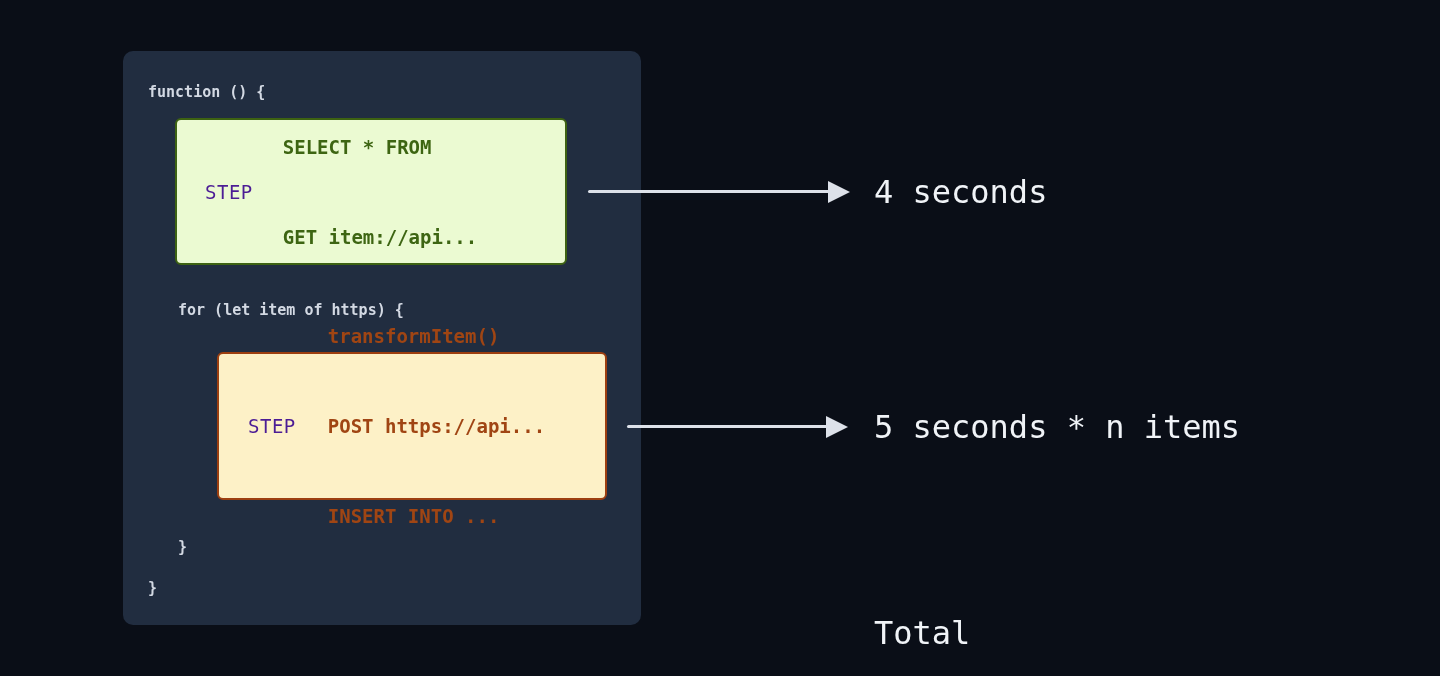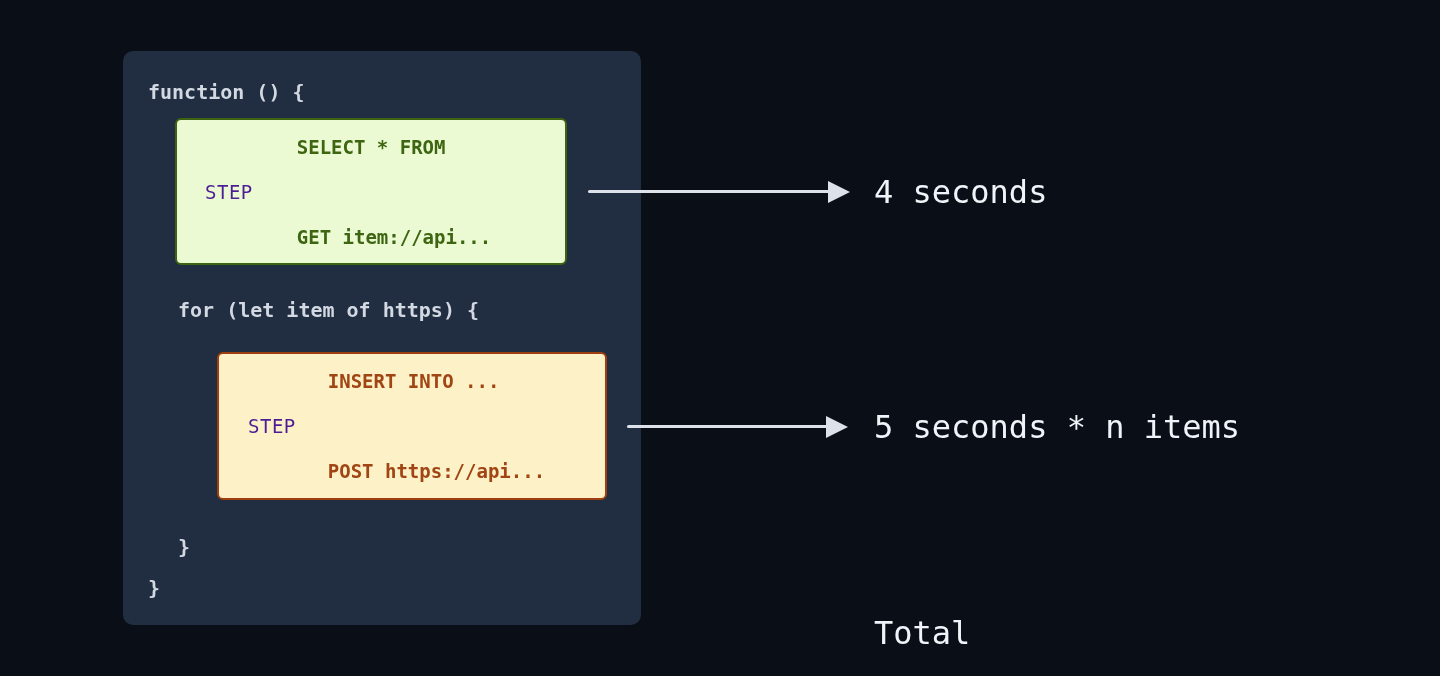--- a/index.html
+++ b/index.html
@@ -27,7 +27,7 @@
   .code-line {
     position: absolute;
     color: #d3d9e3;
-    font-size: 20px;
+    font-size: 15px;
     font-weight: bold;
     line-height: 26px;
     white-space: pre;

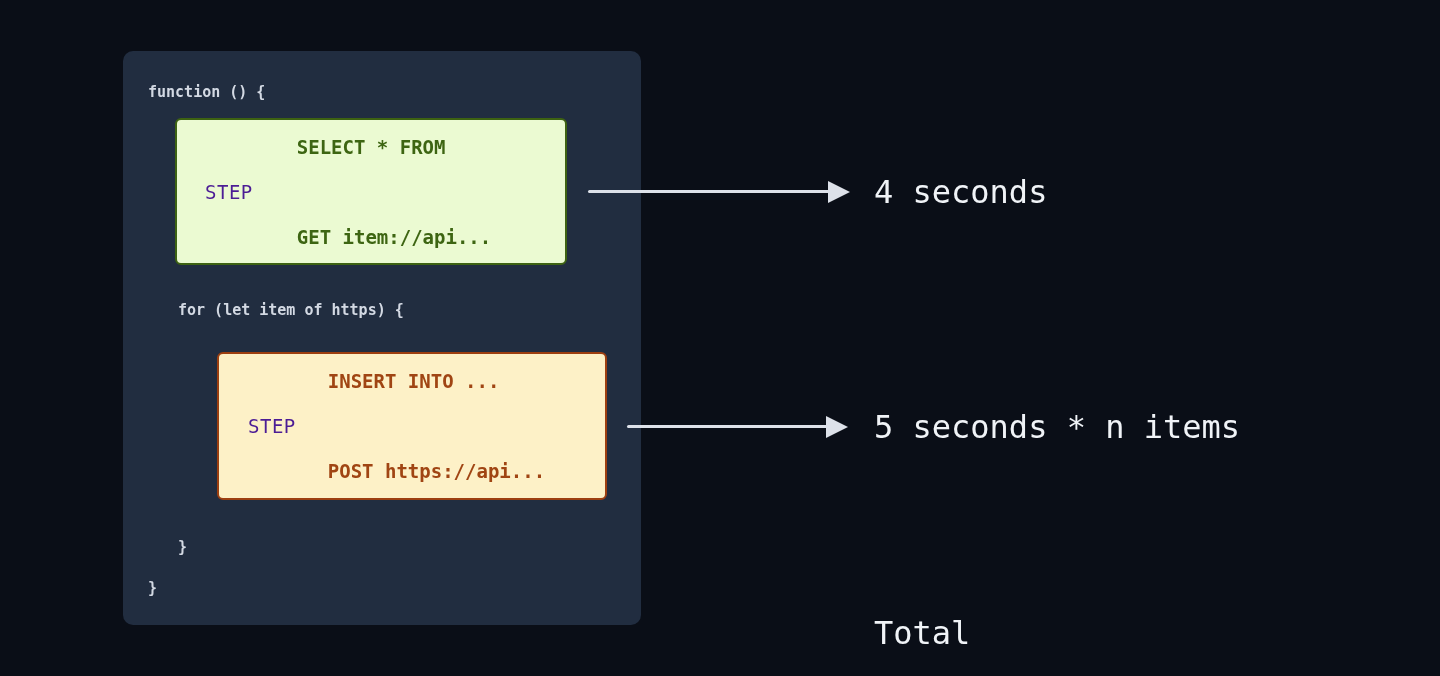--- a/index.html
+++ b/index.html
@@ -68,7 +68,7 @@
     padding-left: 28px;
   }
   .step-extract .step-label { margin-right: 30px; }
-  .step-extract .step-code { color: #3d6512; margin-left: 14px; }
+  .step-extract .step-code { color: #3d6512; }
   .step-load {
     left: 94px;
     top: 301px;

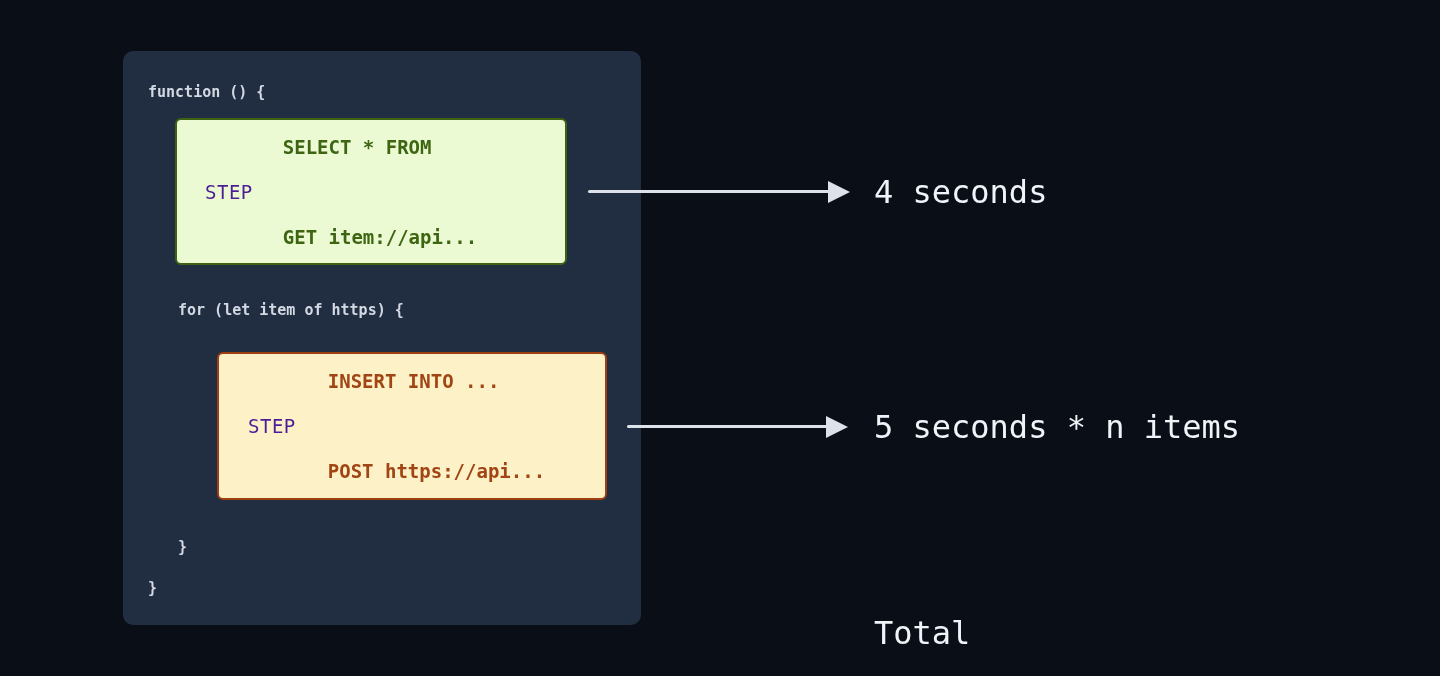--- a/index.html
+++ b/index.html
@@ -133,6 +133,7 @@
     <div class="step-box step-load">
       <span class="step-label">STEP</span>
       <div class="step-code">
+        <div>transformItem()</div>
         <div>INSERT INTO ...</div>
         <div>POST https://api...</div>
       </div>

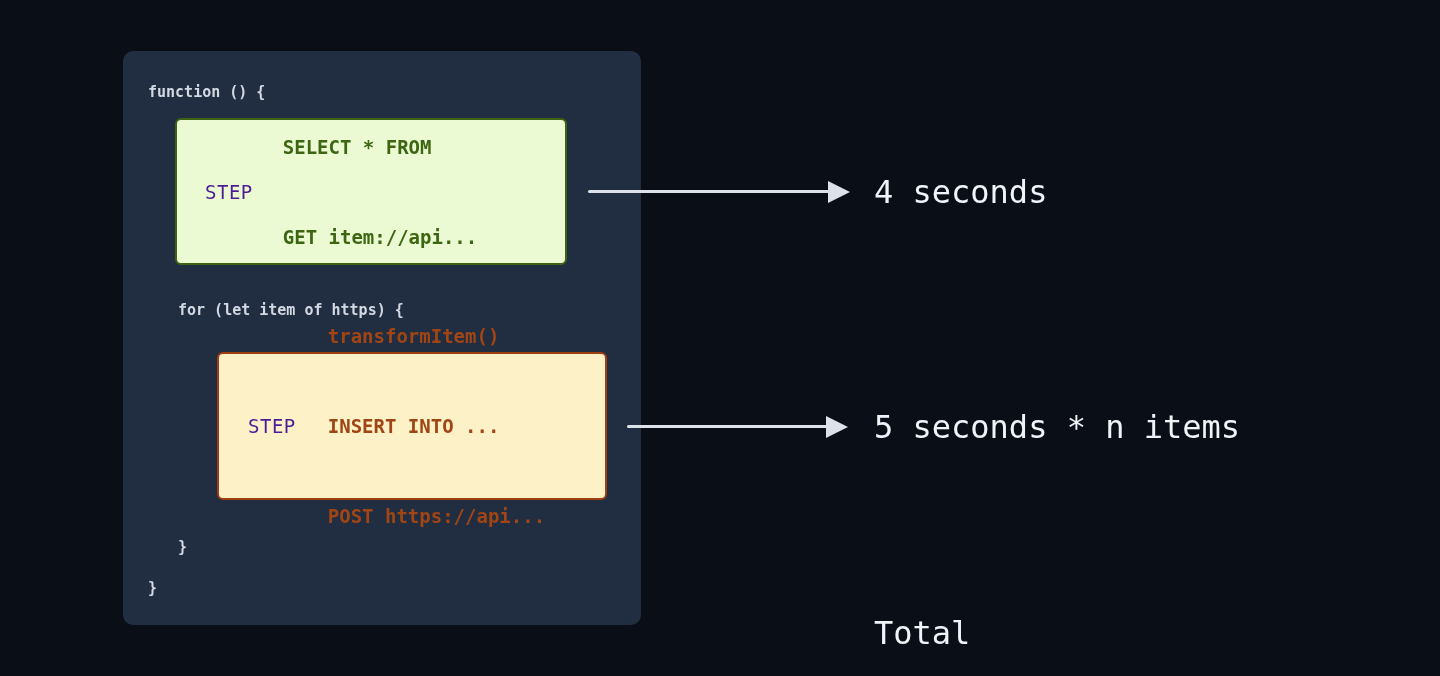--- a/index.html
+++ b/index.html
@@ -134,8 +134,8 @@
       <span class="step-label">STEP</span>
       <div class="step-code">
         <div>transformItem()</div>
+        <div>POST https://api...</div>
         <div>INSERT INTO ...</div>
-        <div>POST https://api...</div>
       </div>
     </div>
 

